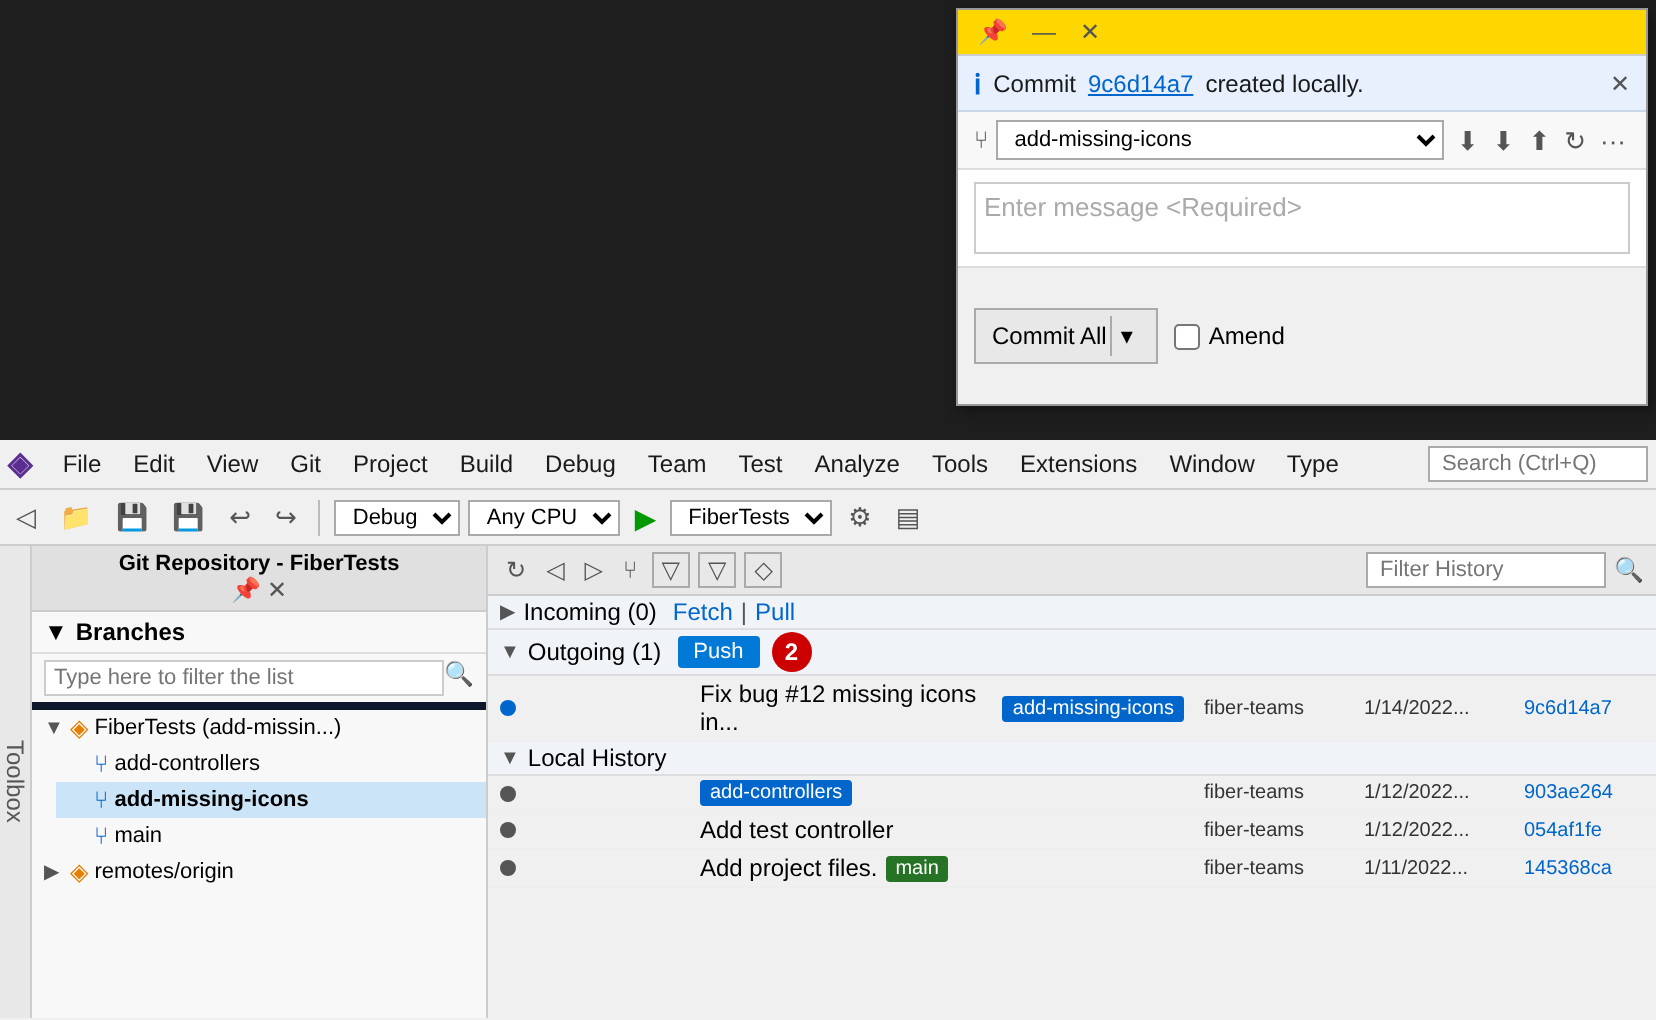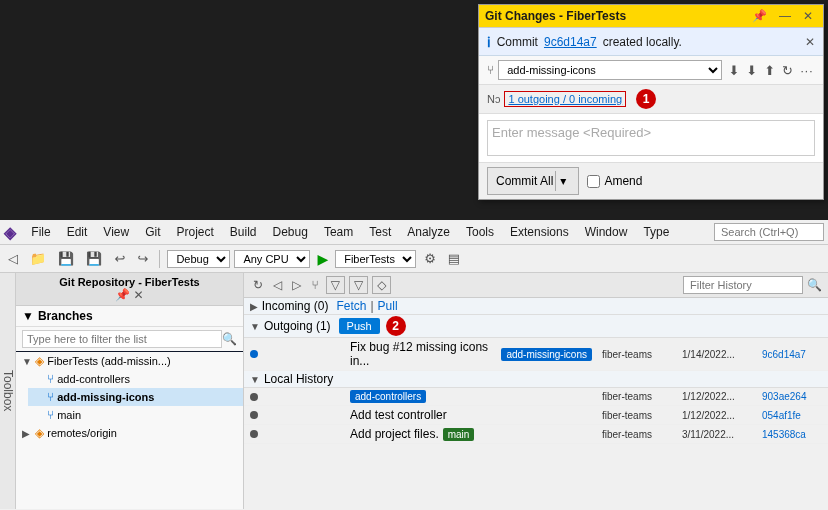--- a/index.html
+++ b/index.html
@@ -358,7 +358,6 @@
 
 <div class="git-changes-panel">
   <div class="panel-titlebar">
-    <span class="panel-title">Git Changes - FiberTests</span>
     <div class="panel-controls">
       <span class="panel-control-btn">📌</span>
       <span class="panel-control-btn">—</span>

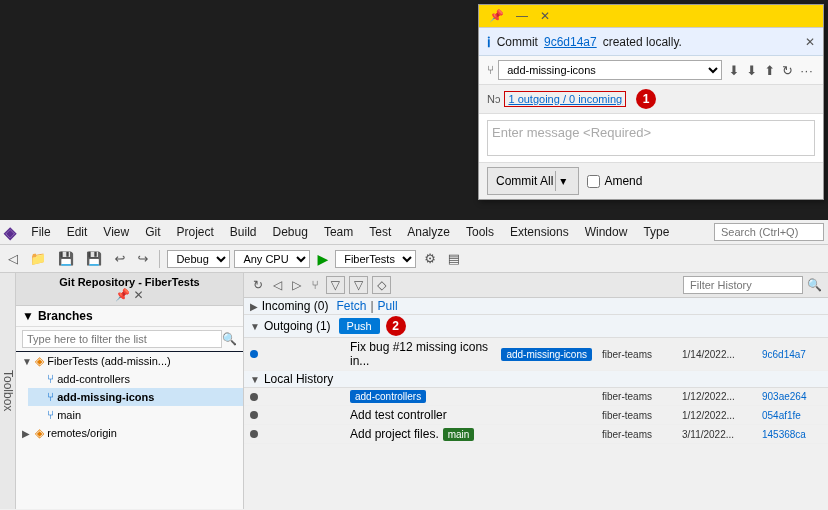--- a/index.html
+++ b/index.html
@@ -383,11 +383,6 @@
       <span class="branch-action-btn" title="Sync">↻</span>
       <span class="branch-action-btn">···</span>
     </div>
-  </div>
-  <div class="outgoing-row">
-    <span style="color:#555; font-size:11px;">Nↄ</span>
-    <span class="outgoing-link">1 outgoing / 0 incoming</span>
-    <div class="circle-badge" style="margin-left:6px;">1</div>
   </div>
   <div class="message-area">
     <div class="message-placeholder">Enter message &lt;Required&gt;</div>

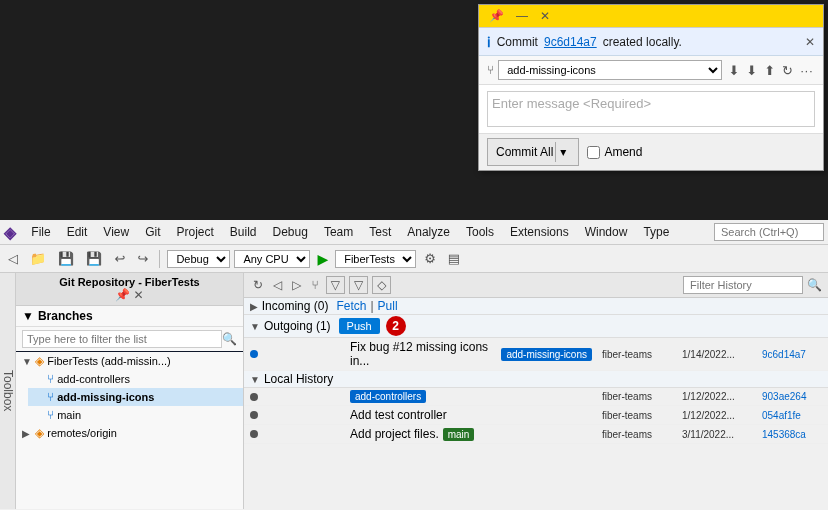--- a/index.html
+++ b/index.html
@@ -99,7 +99,7 @@
     .message-placeholder { color: #aaa; font-size: 13px; padding: 4px; border: 1px solid #ccc; min-height: 36px; background: #fff; }
 
     .commit-row {
-      padding: 4px 8px;
+      padding: 20px 8px;
       display: flex;
       align-items: center;
       gap: 8px;

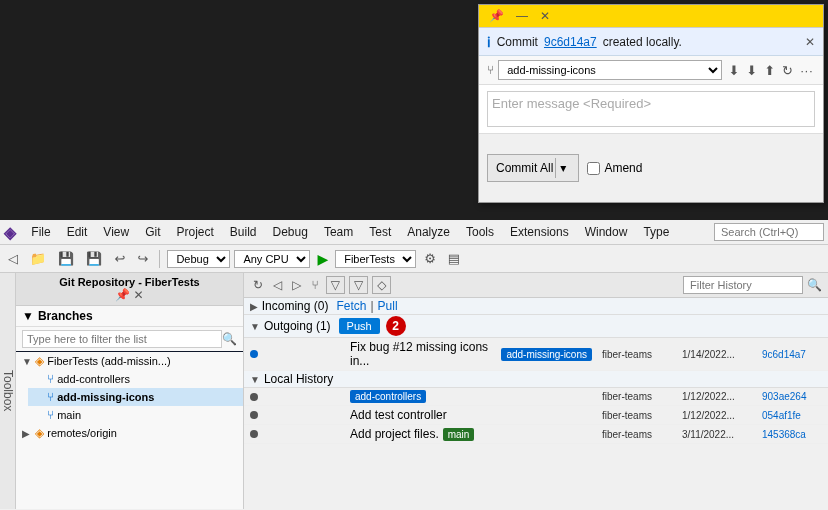--- a/index.html
+++ b/index.html
@@ -224,9 +224,9 @@
     .filter-input-row {
       padding: 3px 6px;
       display: flex;
-      align-items: center;
+      align-items: flex-start;
       gap: 0;
-      border-bottom: 1px solid #0f172a;
+      border-bottom: 4px solid #0f172a;
     }
     .filter-input {
       flex: 1;

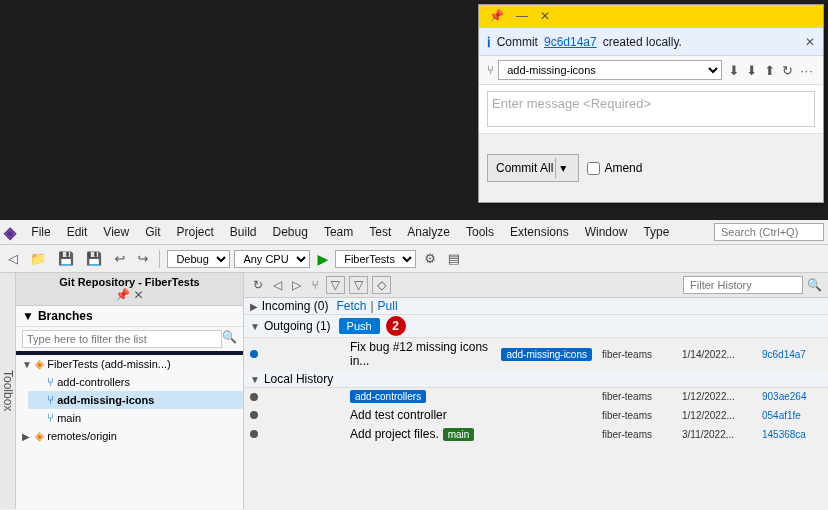--- a/index.html
+++ b/index.html
@@ -585,7 +585,7 @@
             <span class="tag-badge green">main</span>
           </div>
           <div class="author-cell">fiber-teams</div>
-          <div class="date-cell">3/11/2022...</div>
+          <div class="date-cell">1/11/2022...</div>
           <div class="id-cell">145368ca</div>
         </div>
 

